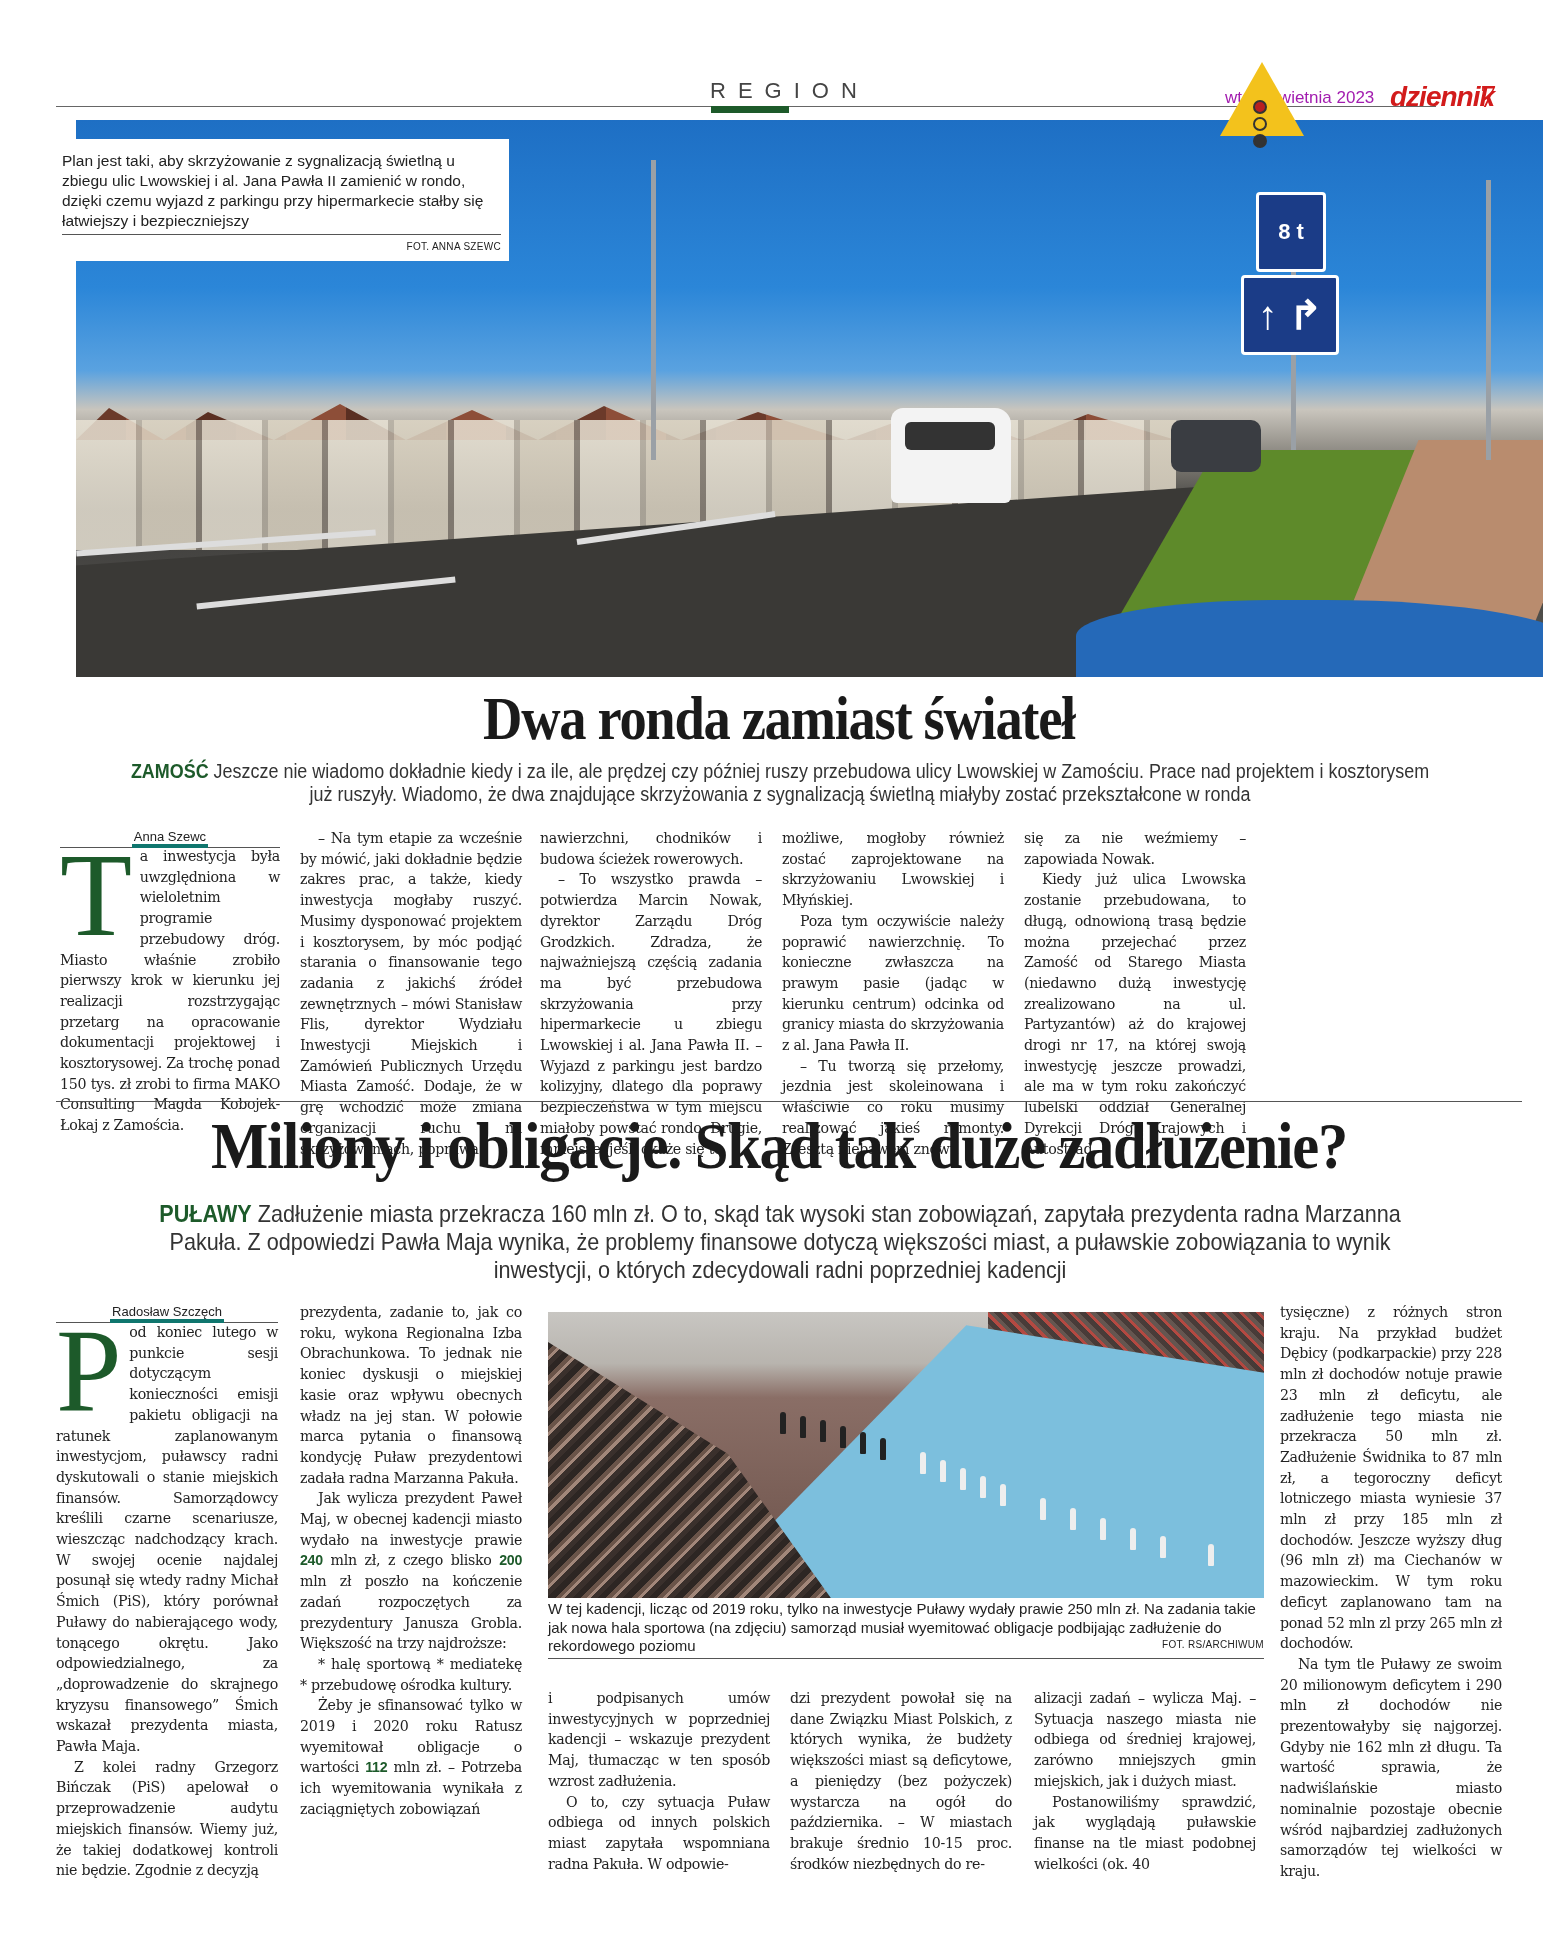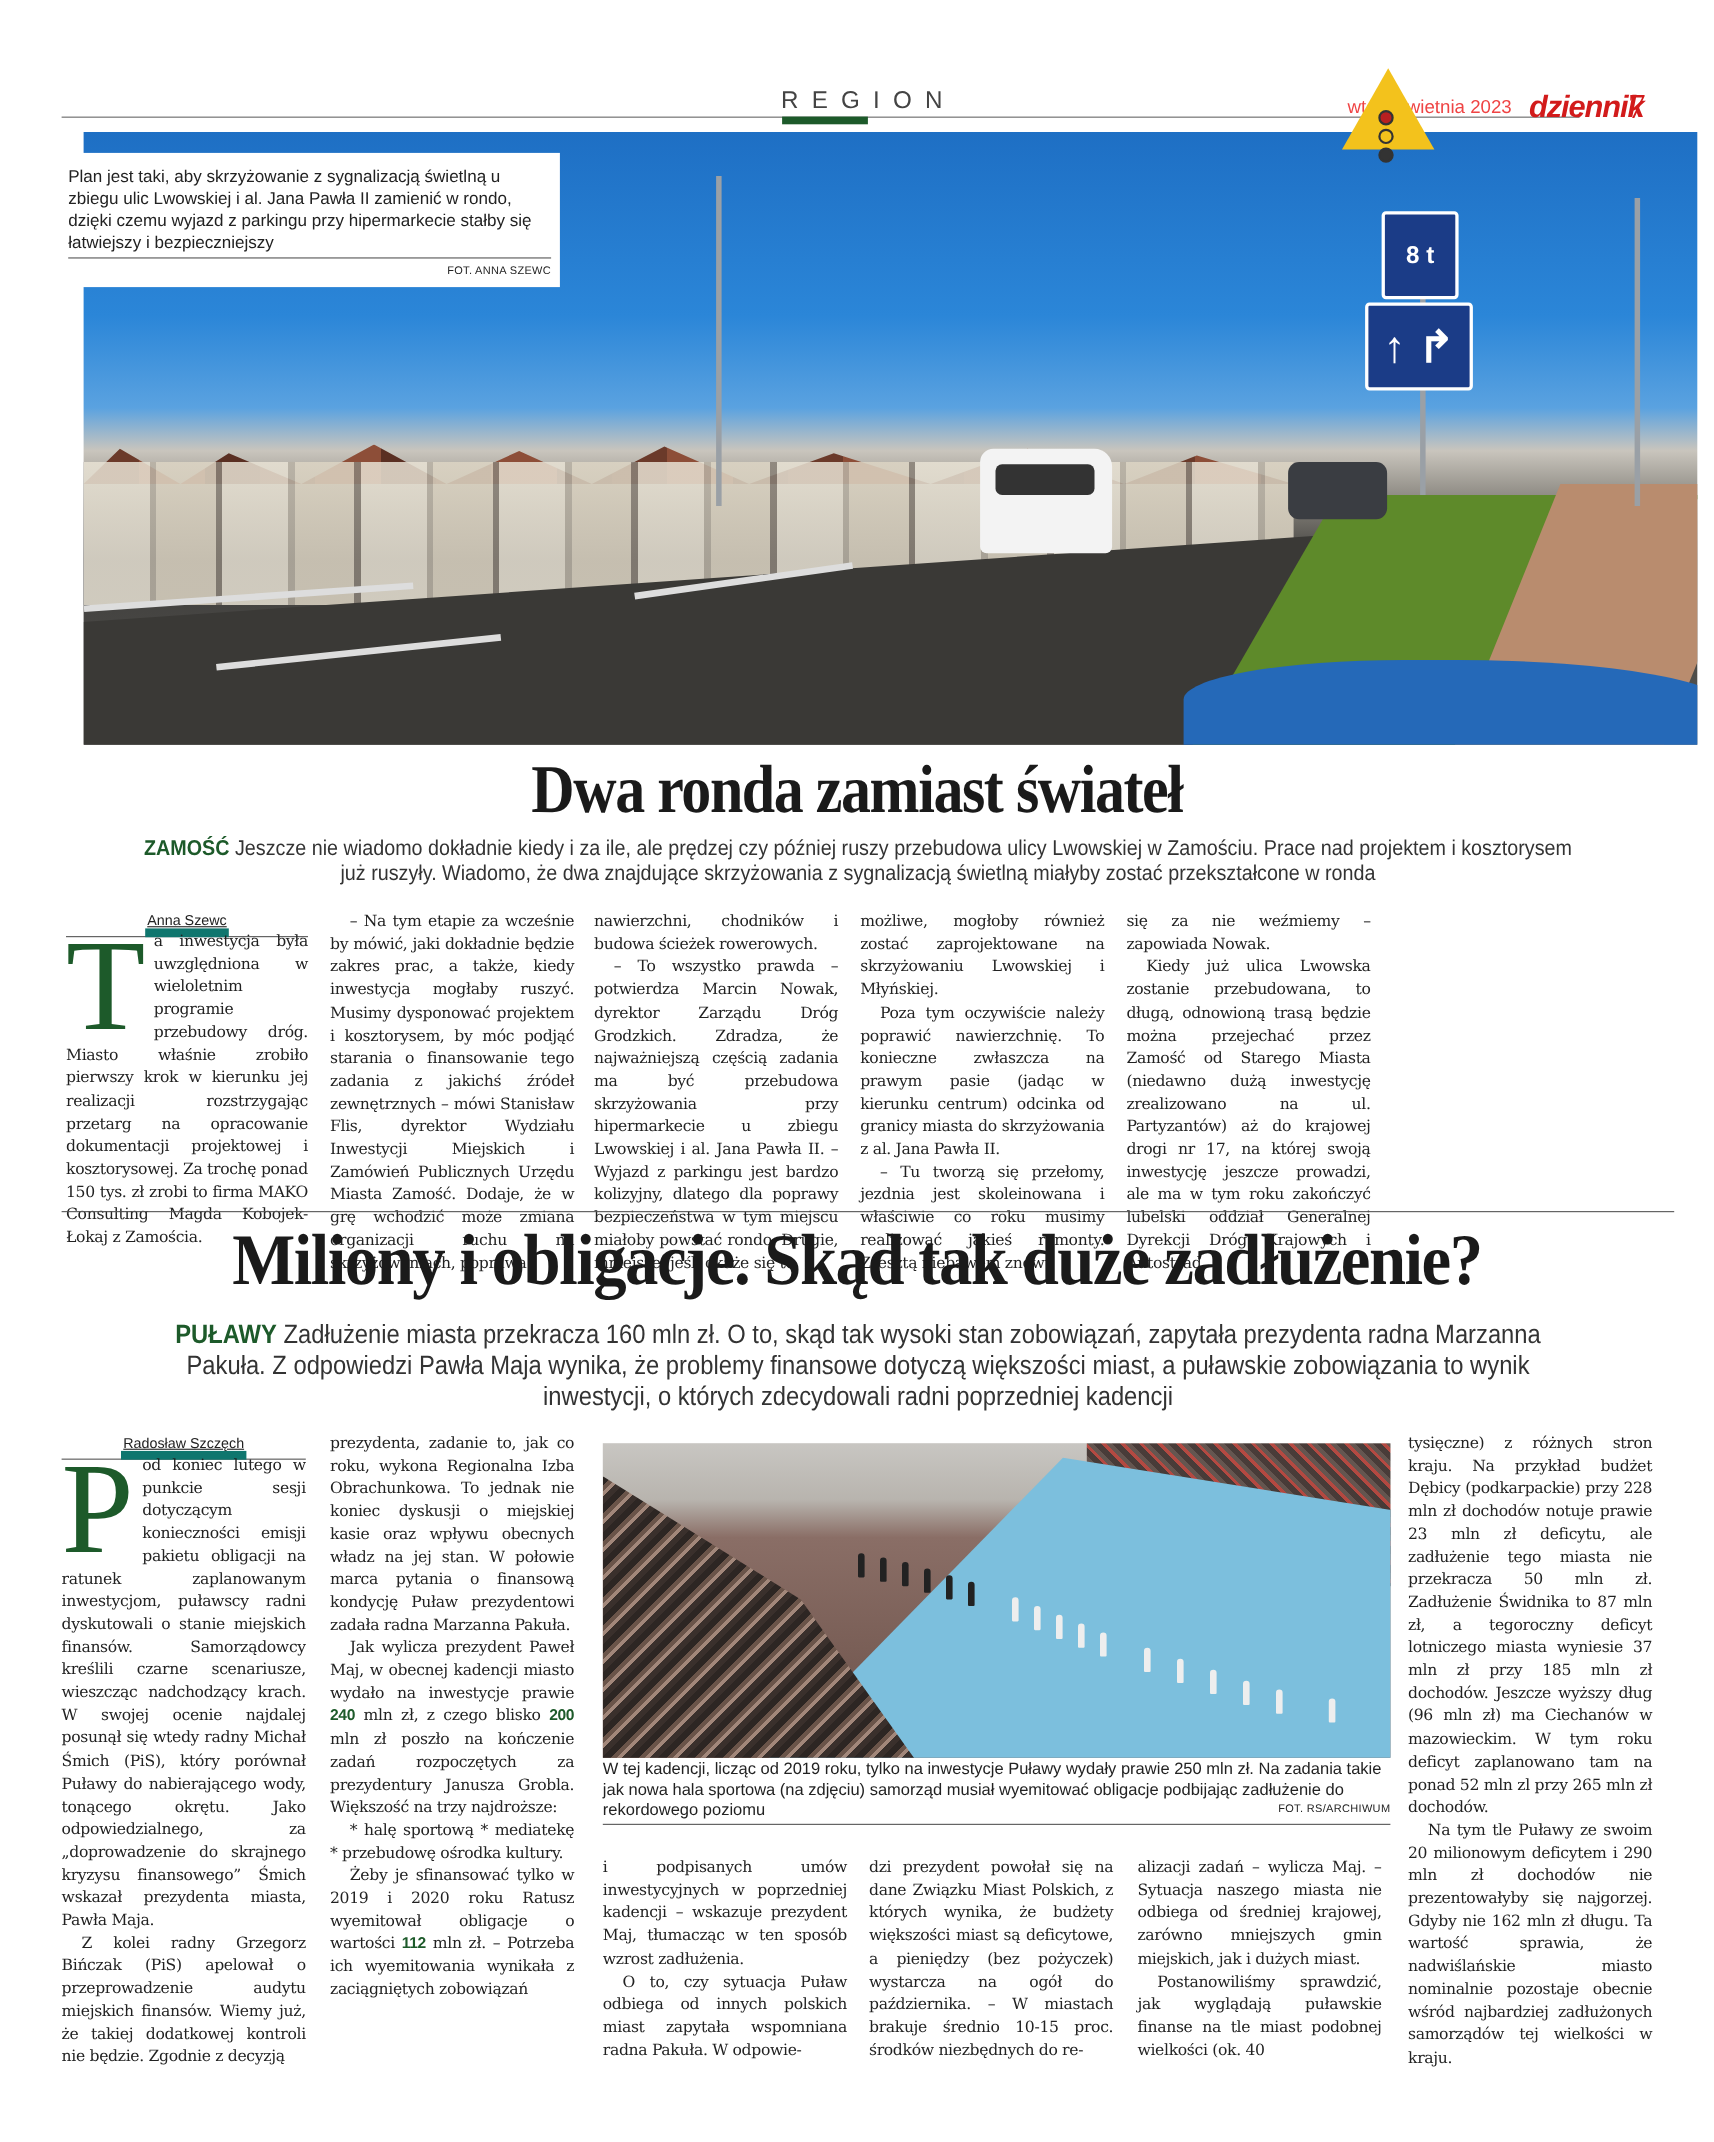--- a/index.html
+++ b/index.html
@@ -10,7 +10,7 @@
   .section-label { position: absolute; left: 710px; top: 78px; font-family: "Liberation Sans", sans-serif; font-weight: 300; font-size: 22px; letter-spacing: 12px; color: #444; }
   .section-bar { position: absolute; left: 711px; top: 106px; width: 78px; height: 7px; background: #1d5a2a; }
   .header-rule { position: absolute; left: 56px; top: 106px; width: 1380px; height: 1px; background: #666; }
-  .date { position: absolute; left: 1225px; top: 88px; font-family: "Liberation Sans", sans-serif; font-size: 17px; color: #ef4444; }
+  .date { position: absolute; left: 1225px; top: 88px; font-family: "Liberation Sans", sans-serif; font-size: 17px; color: #a21caf; }
   .logo { position: absolute; left: 1390px; top: 81px; font-family: "Liberation Sans", sans-serif; font-weight: 900; font-size: 28px; color: #d21b1b; letter-spacing: -1px; font-style: italic; }
   .page-num { position: absolute; left: 1480px; top: 78px; font-family: "Liberation Serif", serif; font-size: 32px; color: #d21b1b; }
 

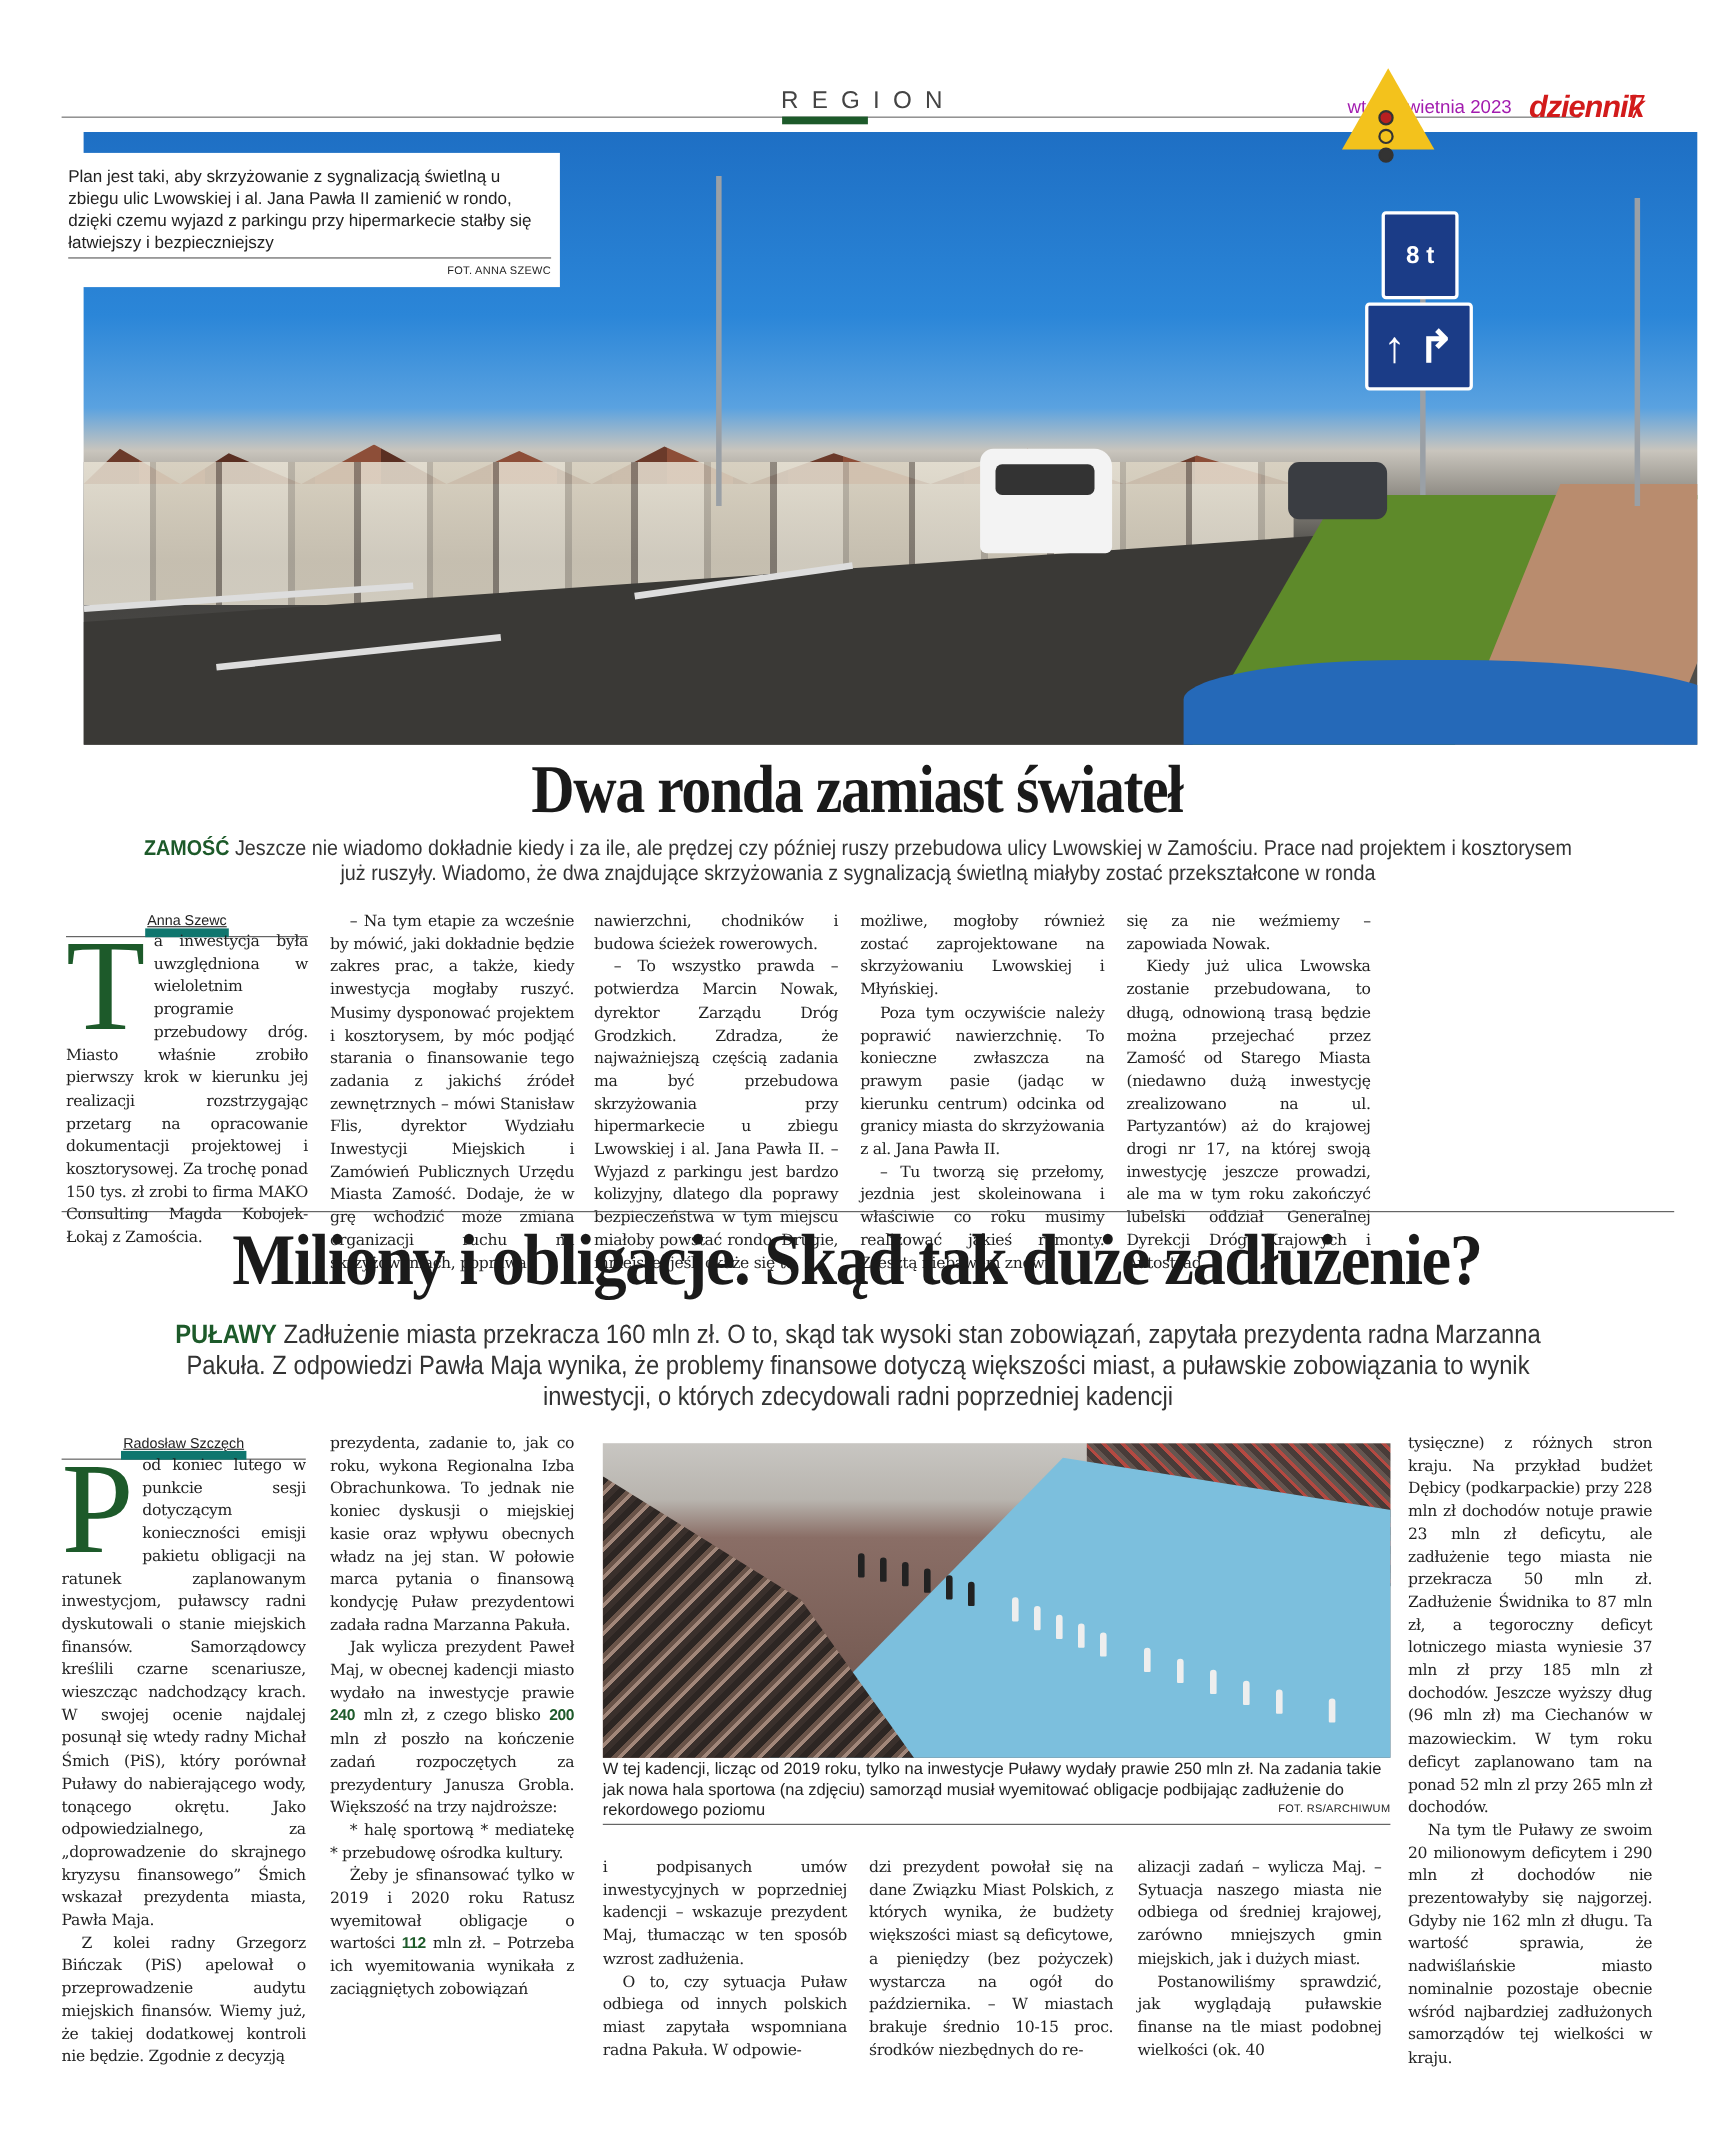--- a/index.html
+++ b/index.html
@@ -55,7 +55,7 @@
   .col p.noindent { text-indent: 0; }
   .col .num { font-family: "Liberation Sans", sans-serif; font-weight: bold; color: #1d5a2a; }
   .byline { position: absolute; font-family: "Liberation Sans", sans-serif; font-size: 13px; color: #222; text-align: center; border-bottom: 1px solid #555; }
-  .byline span { display: inline-block; border-bottom: 8px solid #0f766e; padding: 0 2px 0; margin-bottom: -1px; text-decoration: underline; }
+  .byline span { display: inline-block; border-bottom: 4px solid #0f766e; padding: 0 2px 0; margin-bottom: -1px; }
   .dropcap { float: left; font-family: "Liberation Serif", serif; color: #1d5a2a; font-size: 118px; line-height: 88px; margin: 6px 8px 0 0; }
 
   

